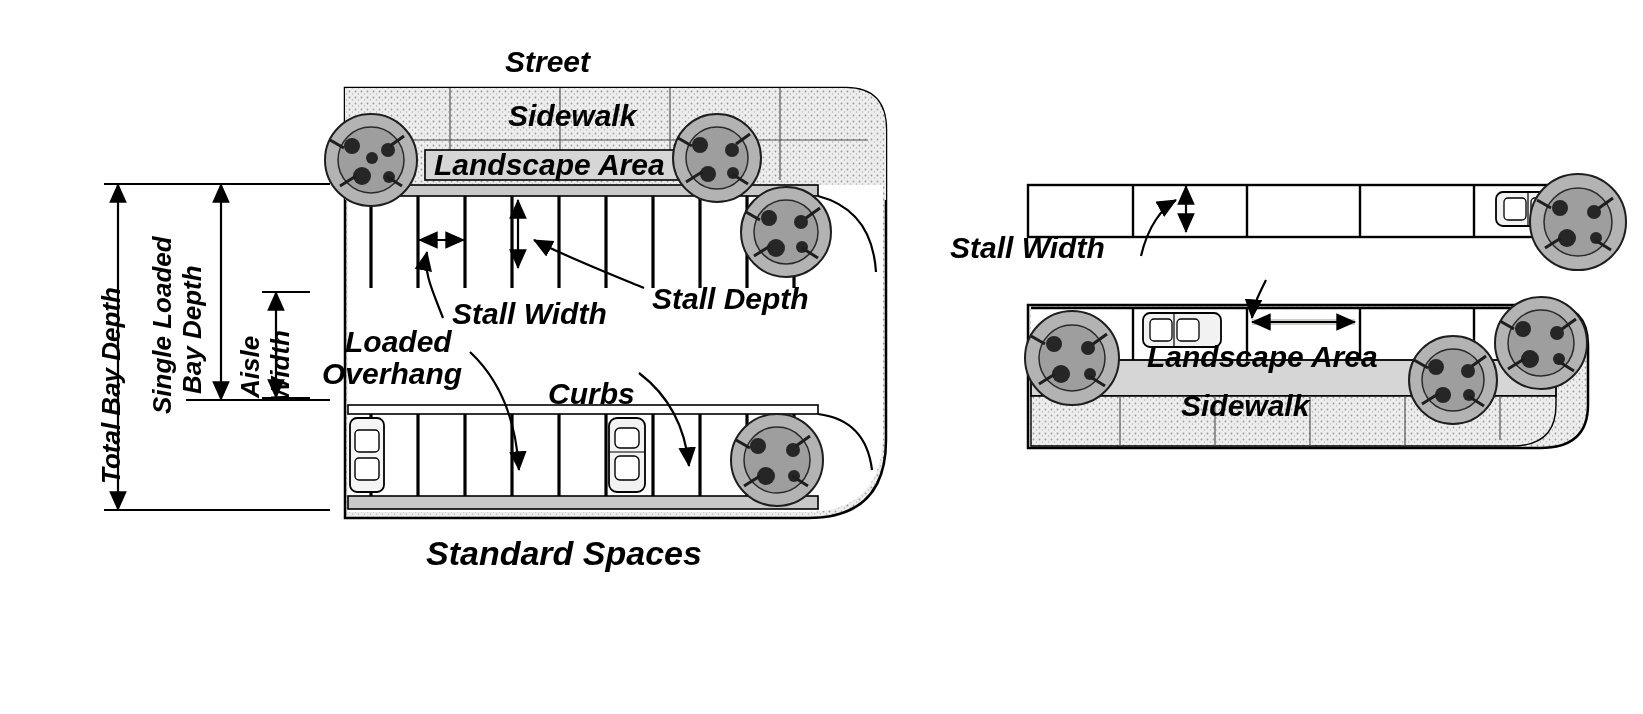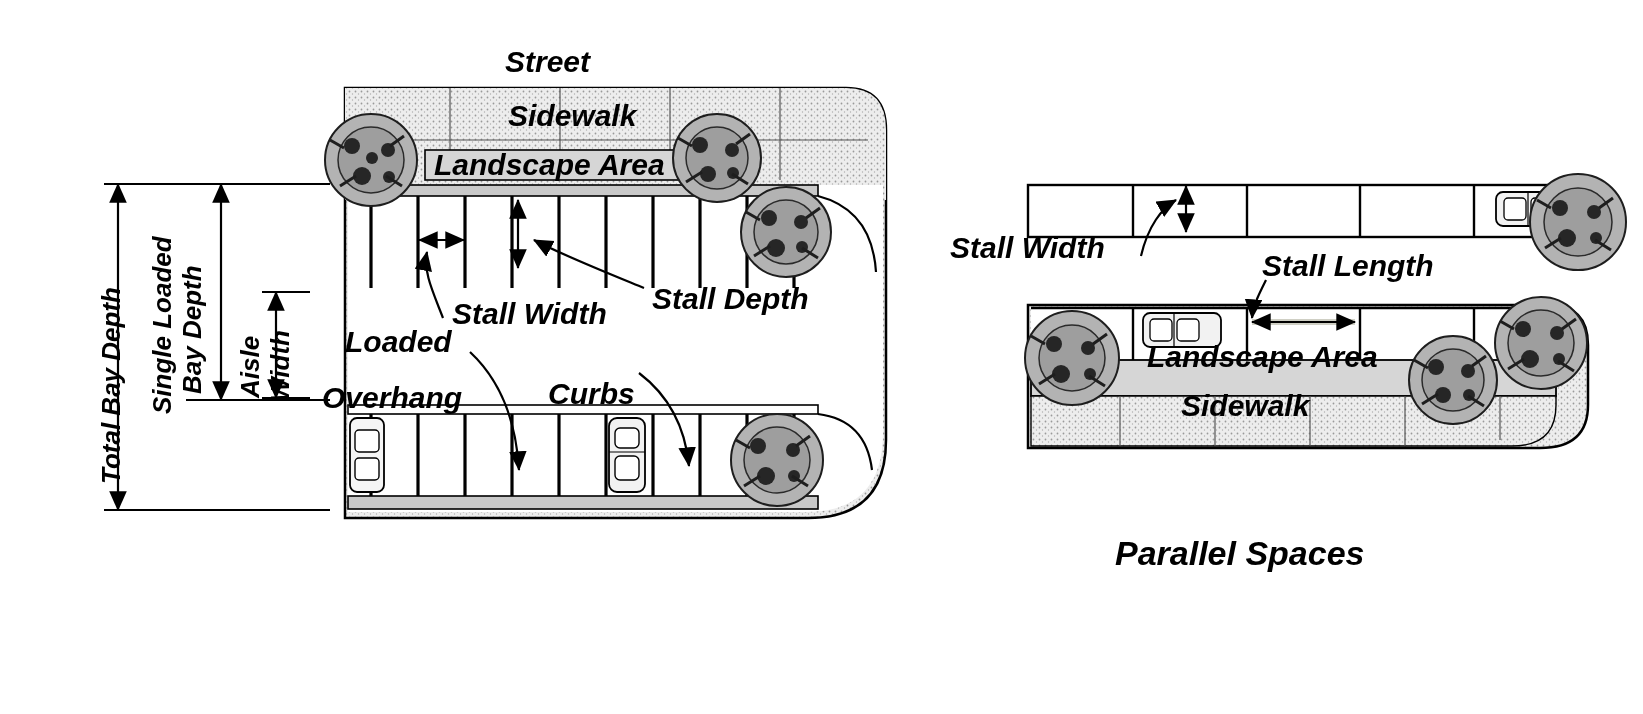--- a/index.html
+++ b/index.html
@@ -350,7 +350,6 @@
 
   <div class="lbl cap" style="left:950px; top:232px;">Stall Width</div>
 
-  <div class="lbl cap" style="left:1262px; top:250px;">Stall Length</div>
 
   <div class="lbl cap" style="left:1147px; top:341px;">Landscape Area</div>
 

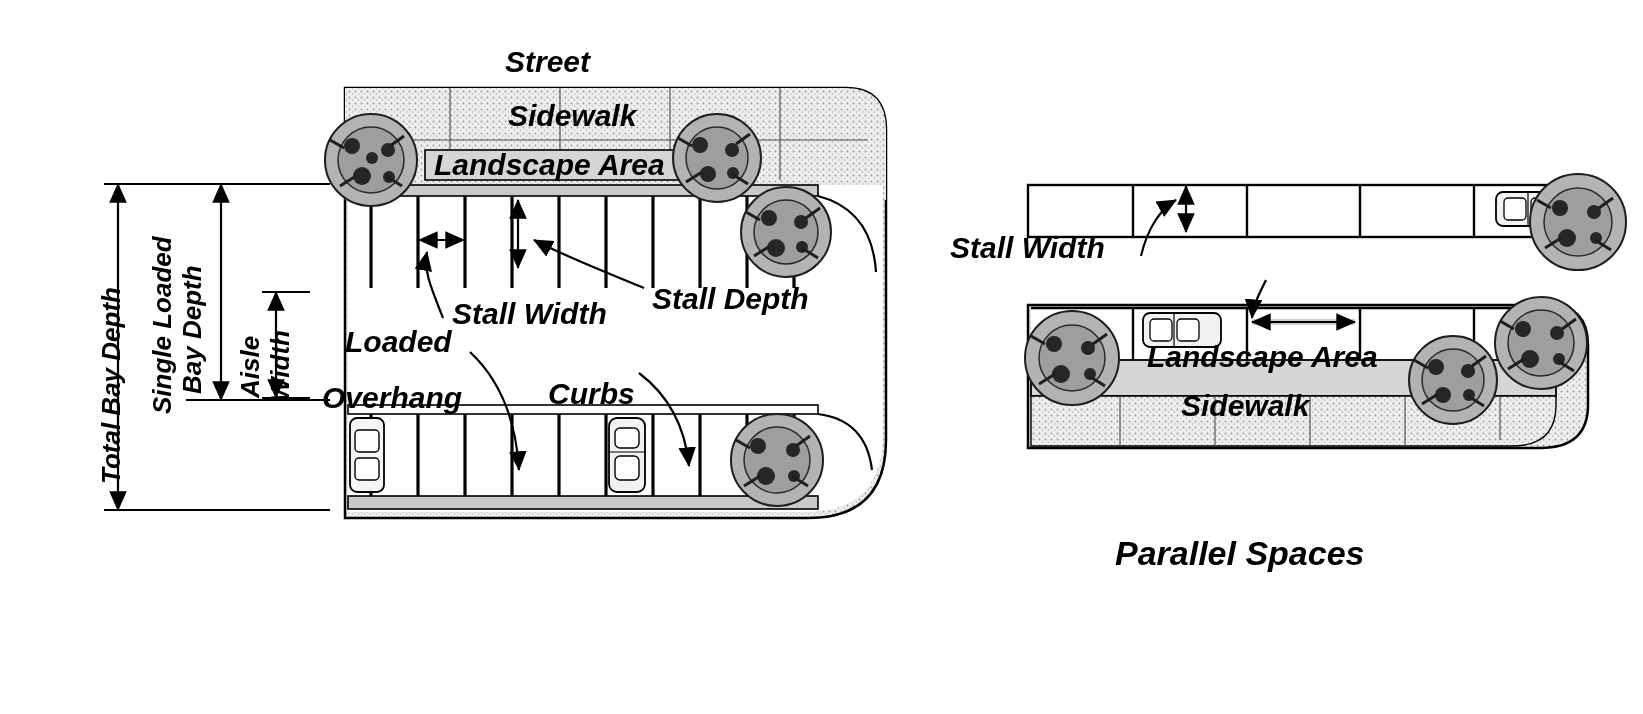--- a/index.html
+++ b/index.html
@@ -343,7 +343,7 @@
   <div class="lbl cap" style="left:652px; top:283px;text-align:center;">Stall Depth</div>
 
   <div class="lbl cap" style="left:345px; top:326px;">Loaded</div>
-  <div class="lbl cap" style="left:322px; top:358px;margin-top:24px;">Overhang</div>
+  <div class="lbl cap" style="left:322px; top:358px;">Overhang</div>
 
   <div class="lbl cap" style="left:548px; top:352px;margin-top:26px;">Curbs</div>
 

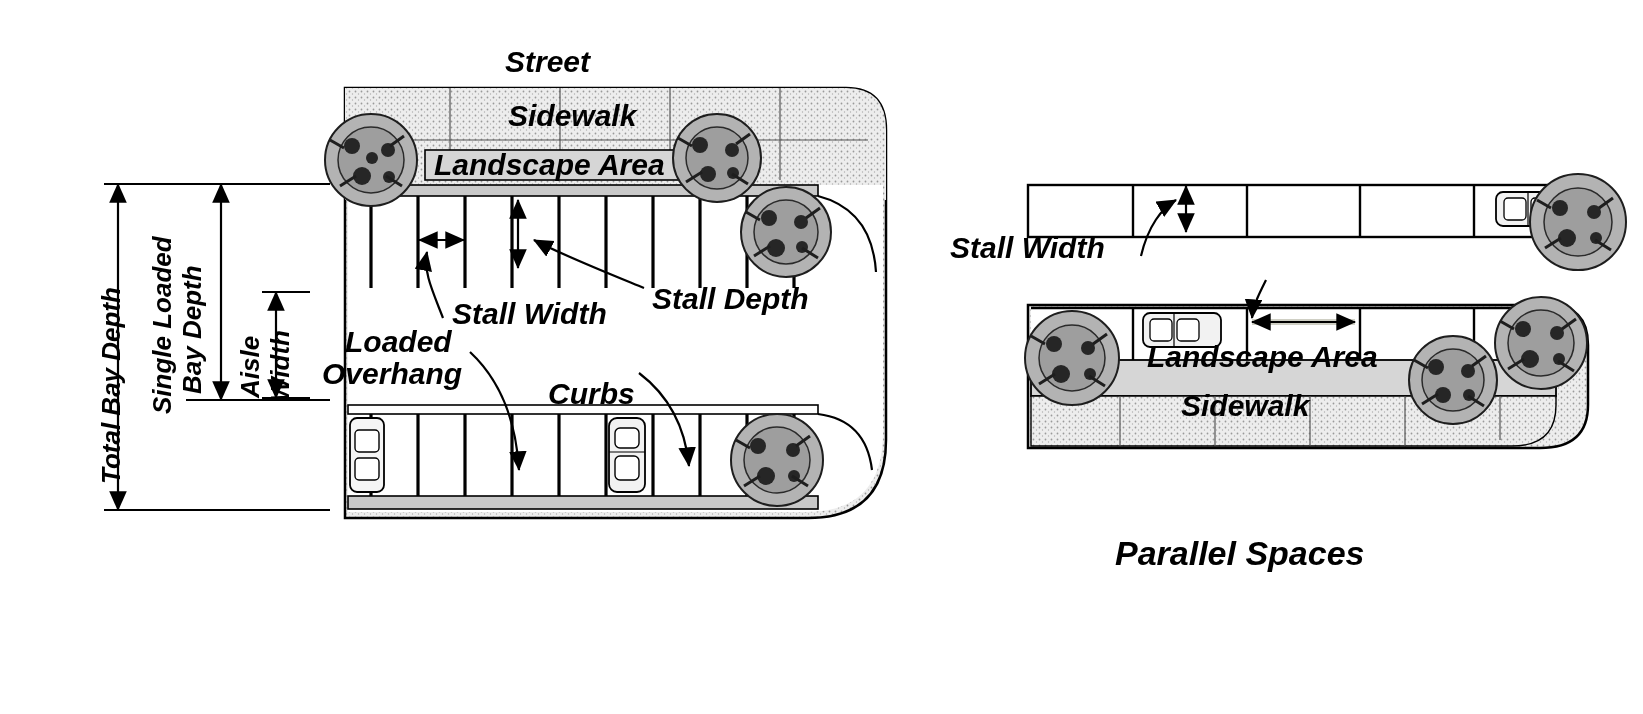--- a/index.html
+++ b/index.html
@@ -347,6 +347,7 @@
 
   <div class="lbl cap" style="left:548px; top:352px;margin-top:26px;">Curbs</div>
 
+  <div class="lbl" style="left:426px; top:536px; font-size:34px;">Standard Spaces</div>
 
   <div class="lbl cap" style="left:950px; top:232px;">Stall Width</div>
 

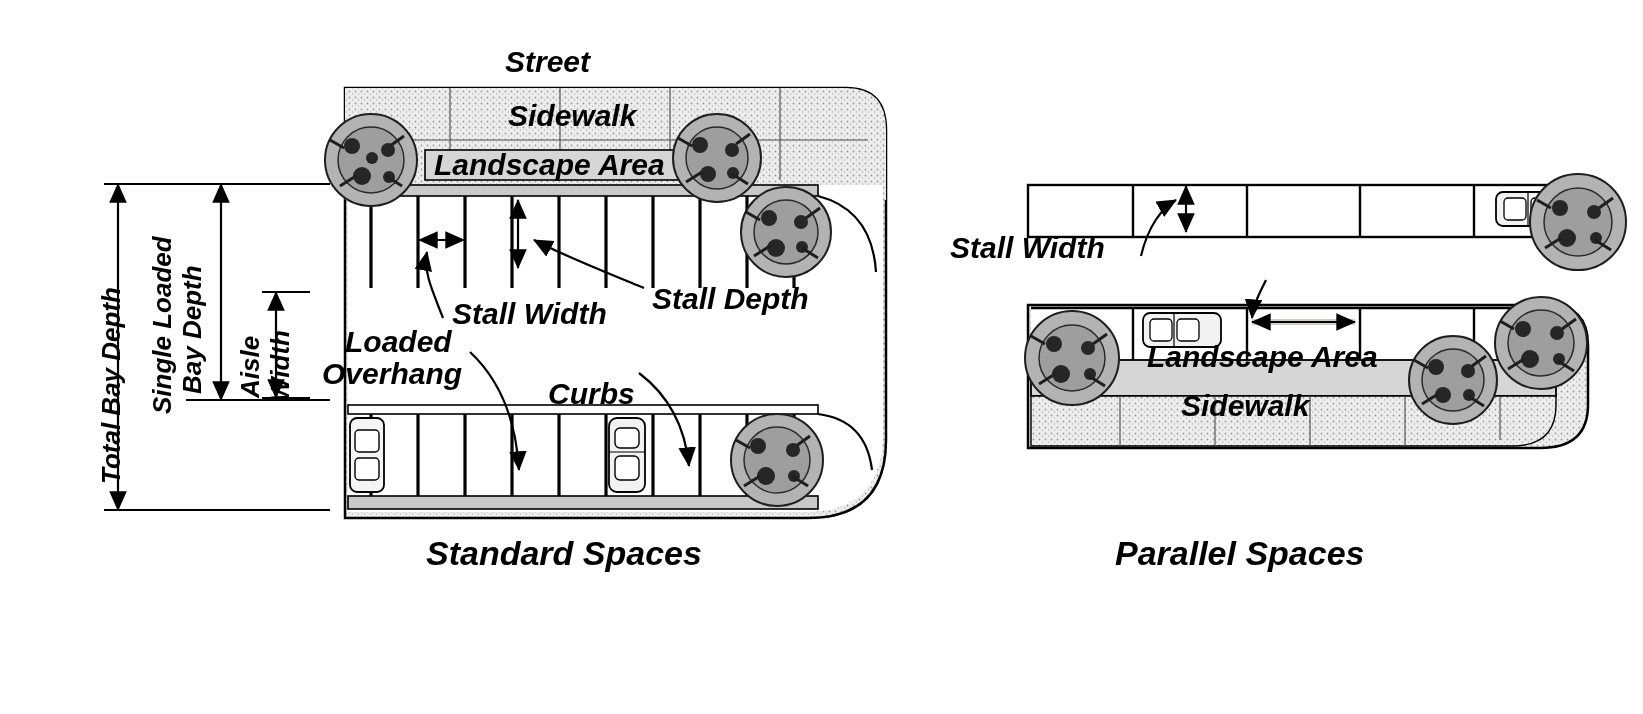--- a/index.html
+++ b/index.html
@@ -356,7 +356,6 @@
 
   <div class="lbl cap" style="left:1181px; top:390px;">Sidewalk</div>
 
-  <div class="lbl" style="left:1115px; top:536px; font-size:34px;">Parallel  Spaces</div>
 
 </div>
 

